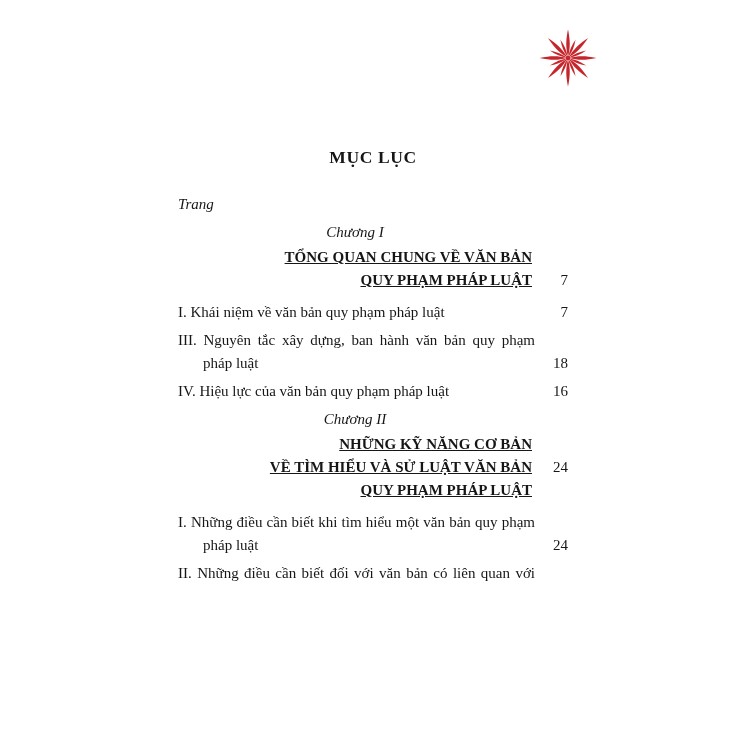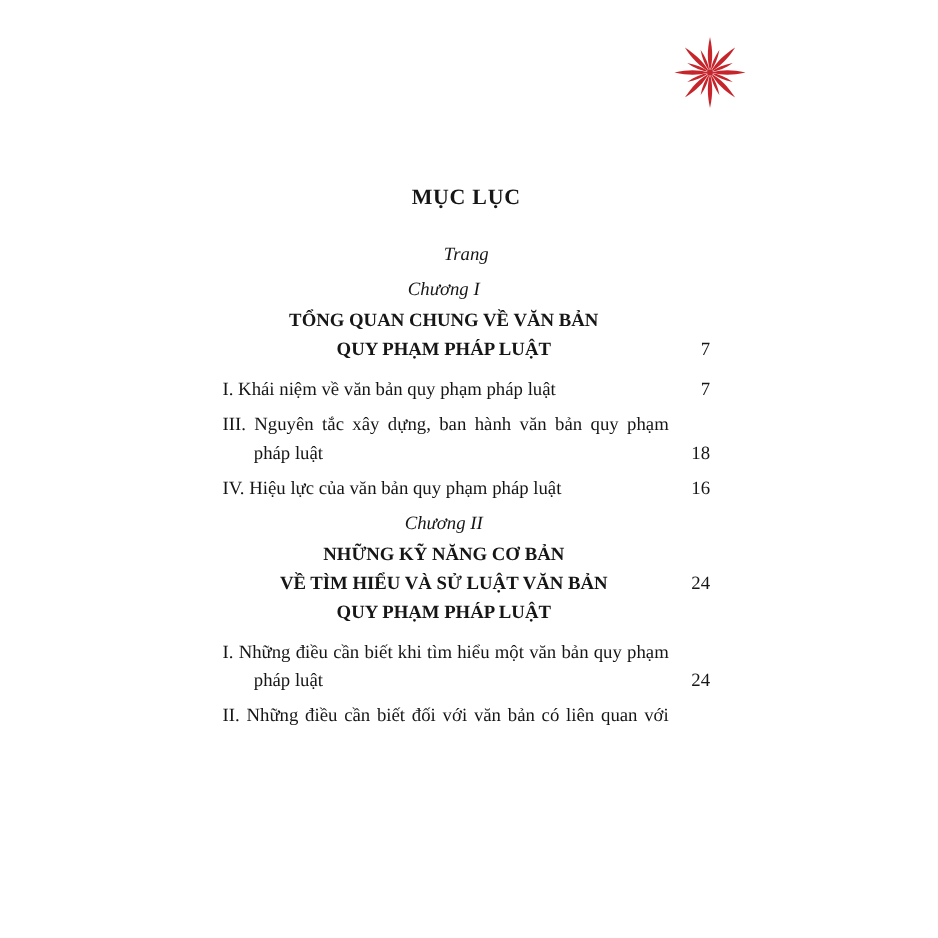--- a/index.html
+++ b/index.html
@@ -36,7 +36,7 @@
     letter-spacing:0.6px;
   }
   .trang{
-    text-align:center;
+    text-align:left;
     font-style:italic;
     margin-bottom:5px;
   }

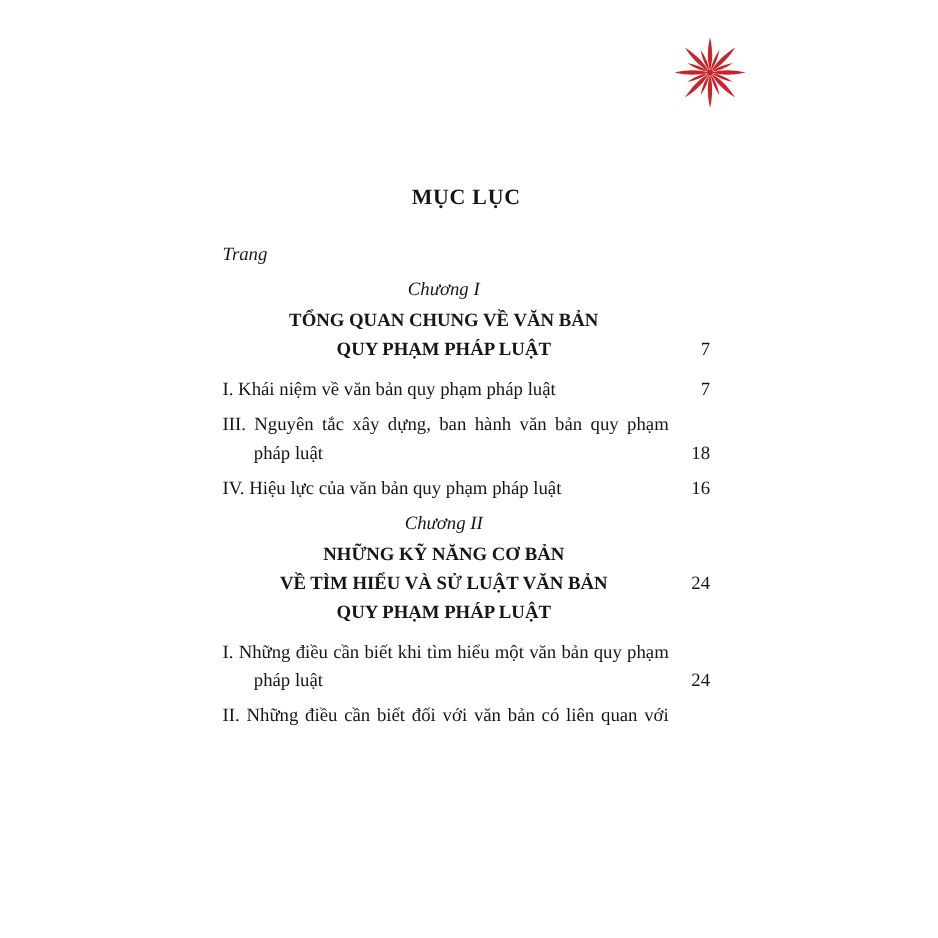--- a/index.html
+++ b/index.html
@@ -56,8 +56,9 @@
   .chrow{display:flex;}
   .chtitle{
     flex:1;
-    text-align:center;
+    text-align:right;
     font-weight:bold;
+    text-decoration:underline;
   }
   .entries{margin-top:9px;}
   .entry{display:flex;margin-bottom:5px;}

